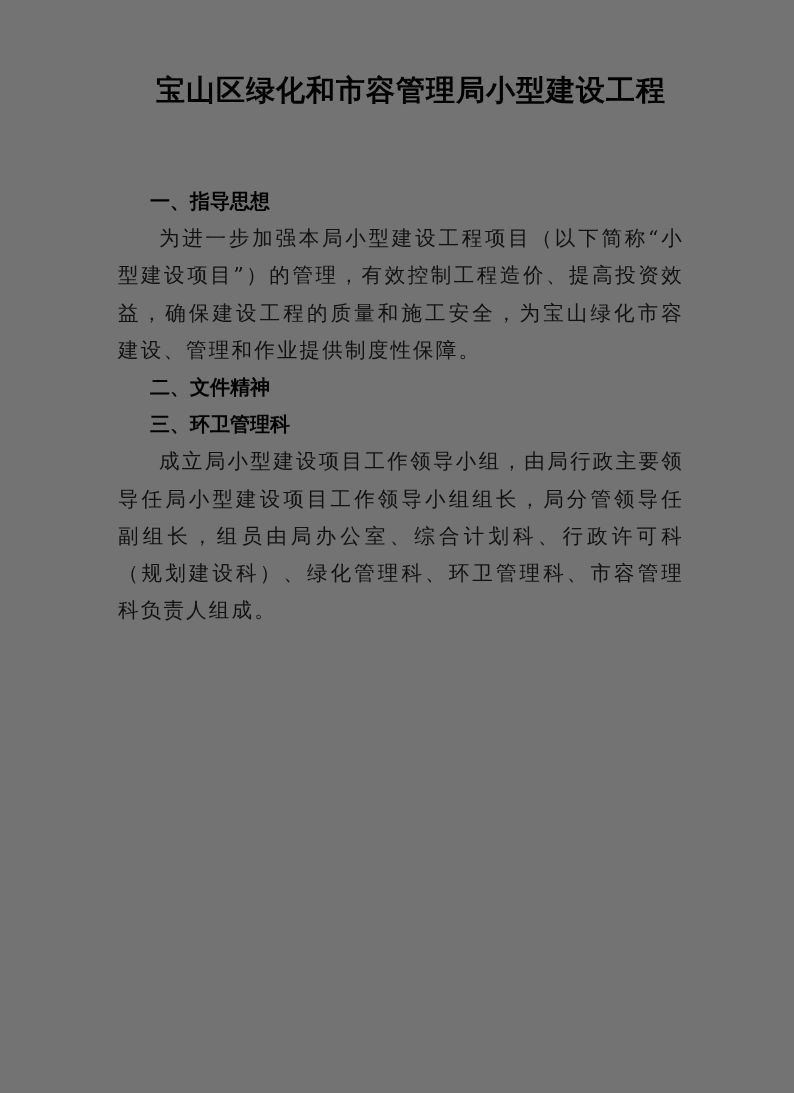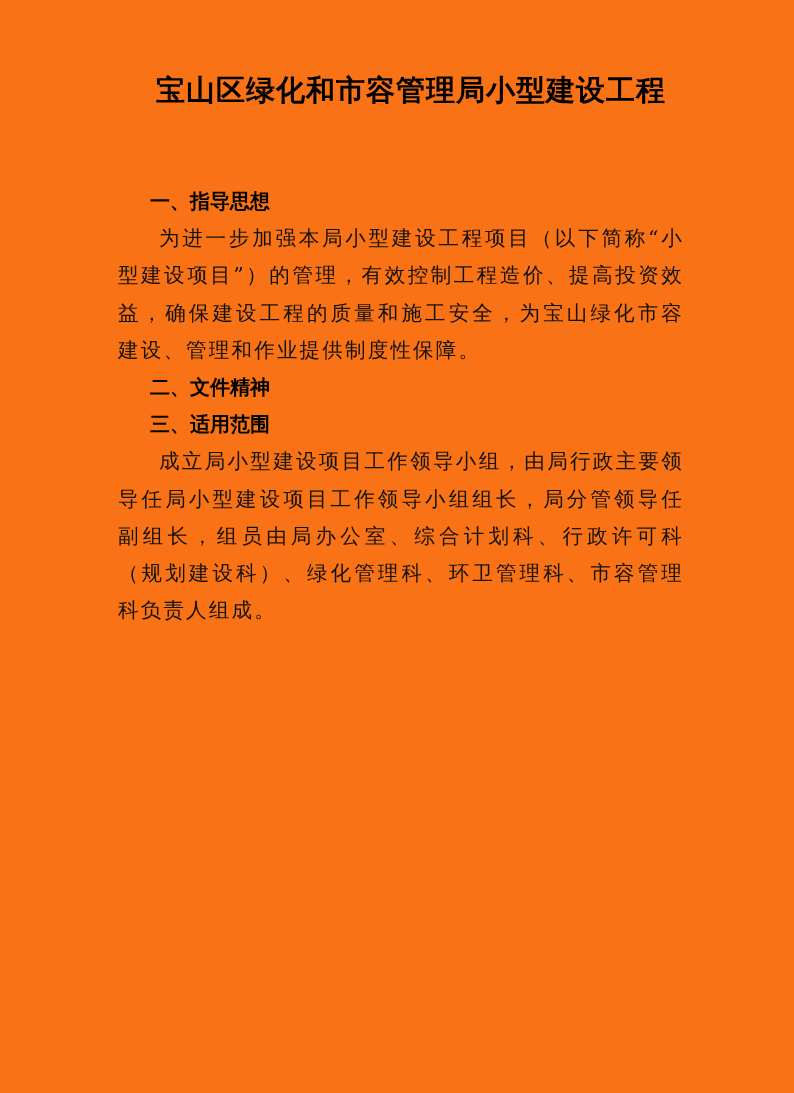--- a/index.html
+++ b/index.html
@@ -5,7 +5,7 @@
   html, body { margin:0; padding:0; background:#ffffff; }
   body { width:794px; height:1093px; position:relative; overflow:hidden;
          font-family:"DejaVu Serif", "Liberation Serif", serif; color:#111; }
-  .page { position:absolute; left:0; top:0; width:794px; height:1093px; background:#f97316; }
+  .page { position:absolute; left:0; top:0; width:794px; height:1093px; background:#737373; }
   .title { position:absolute; left:0; width:794px; text-align:center;
            font-family:"DejaVu Sans", "Liberation Sans", sans-serif; font-weight:bold;
            font-size:29px; line-height:36px; color:#000; }

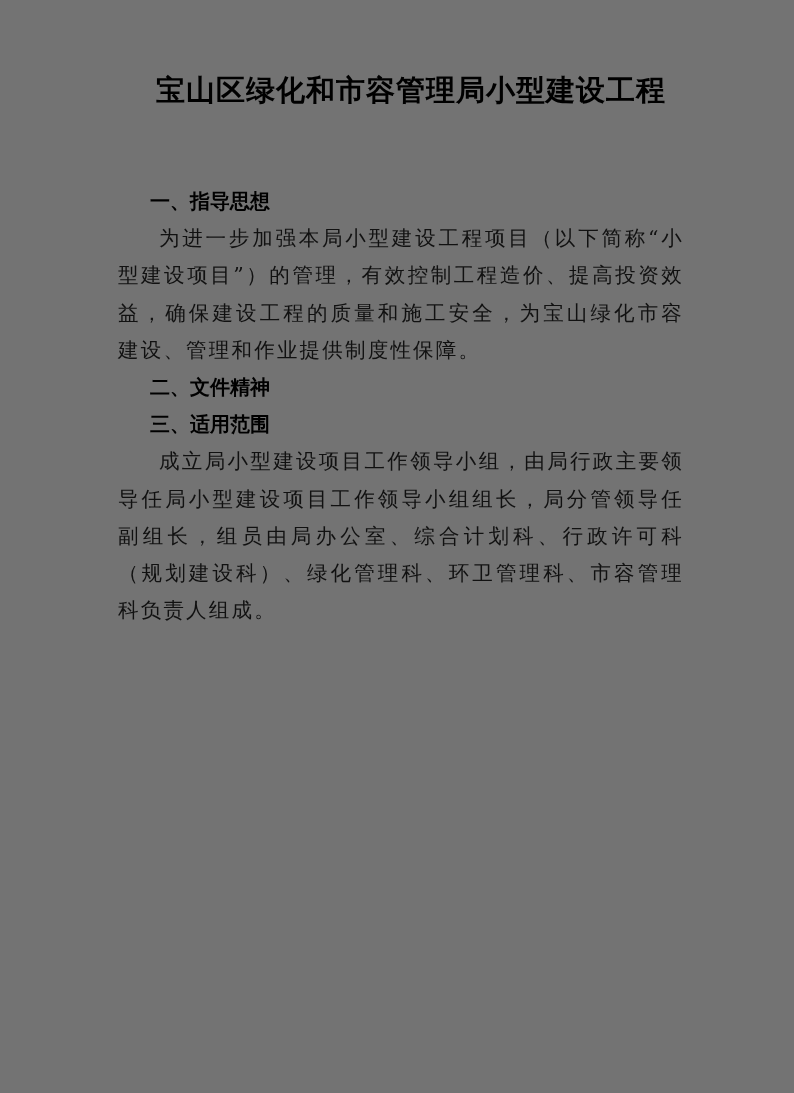--- a/index.html
+++ b/index.html
@@ -30,7 +30,7 @@
 
     <p class="h">二、文件精神</p>
 
-    <p class="h">三、适用范围</p>
+    <p class="h">三、环卫管理科</p>
     <p class="p">成立局小型建设项目工作领导小组，由局行政主要领导任局小型建设项目工作领导小组组长，局分管领导任副组长，组员由局办公室、综合计划科、行政许可科（规划建设科）、绿化管理科、环卫管理科、市容管理科负责人组成。</p>
   </div>
 </div>

